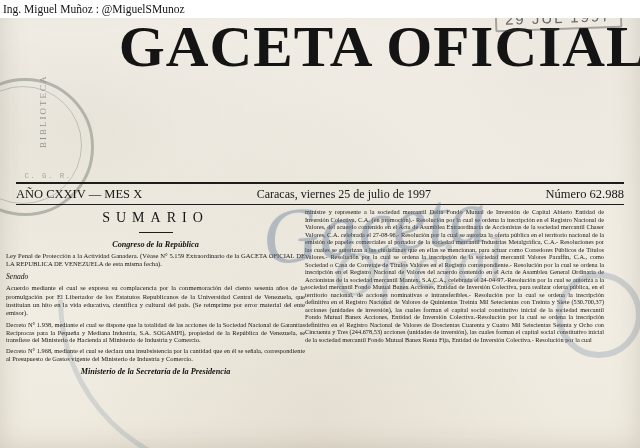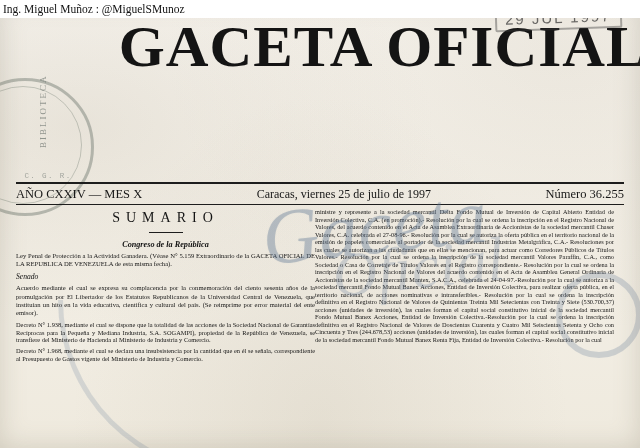--- a/index.html
+++ b/index.html
@@ -354,7 +354,7 @@
   <div class="issue-line">
     <span>AÑO CXXIV — MES X</span>
     <span class="mid">Caracas, viernes 25 de julio de 1997</span>
-    <span>Número 36.255</span>
+    <span>Número 62.988</span>
   </div>
 
   <div class="wm-arc"></div>

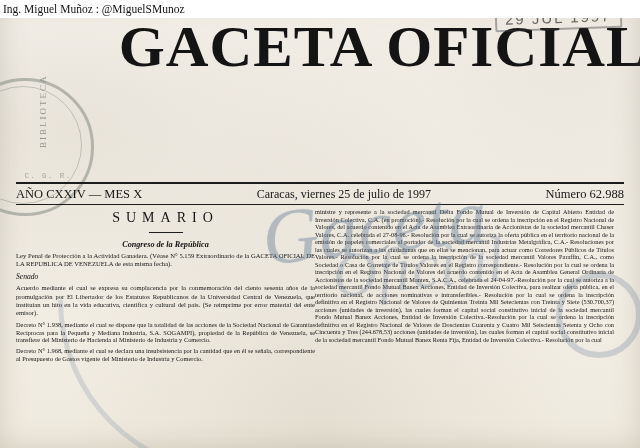--- a/index.html
+++ b/index.html
@@ -196,7 +196,7 @@
   
   .columns {
     position: absolute;
-    left: 16px;
+    left: 6px;
     top: 208px;
     width: 608px;
     height: 238px;

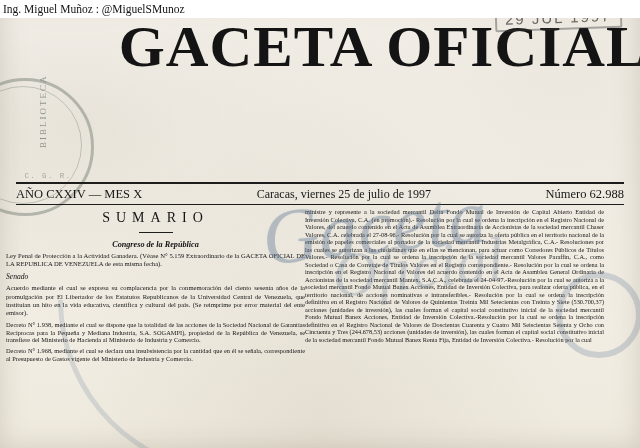--- a/index.html
+++ b/index.html
@@ -374,6 +374,7 @@
       <p class="para dense">Decreto N° 1.938, mediante el cual se dispone que la totalidad de las acciones de la Sociedad Nacional de Garantías Recíprocas para la Pequeña y Mediana Industria, S.A. SOGAMPI), propiedad de la República de Venezuela, se transfiere del Ministerio de Hacienda al Ministerio de Industria y Comercio.</p>
       <p class="para dense">Decreto N° 1.968, mediante el cual se declara una insubsistencia por la cantidad que en él se señala, correspondiente al Presupuesto de Gastos vigente del Ministerio de Industria y Comercio.</p>
 
+      <div class="sec-head">Ministerio de la Secretaría de la Presidencia</div>
     </div>
 
     <div class="col col-right">

